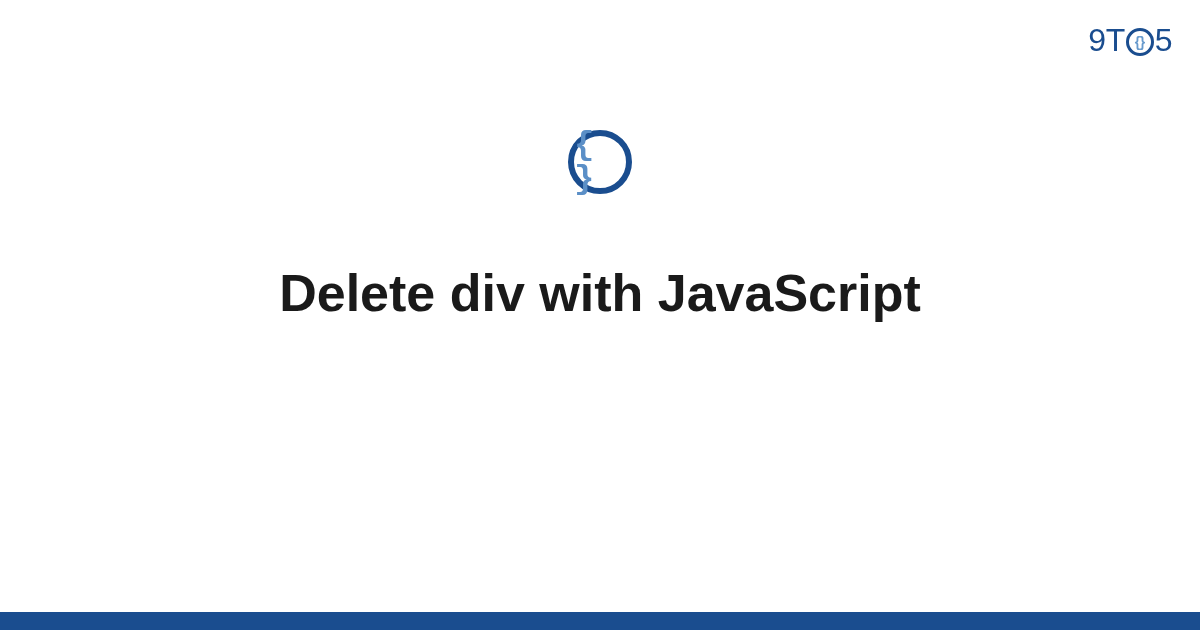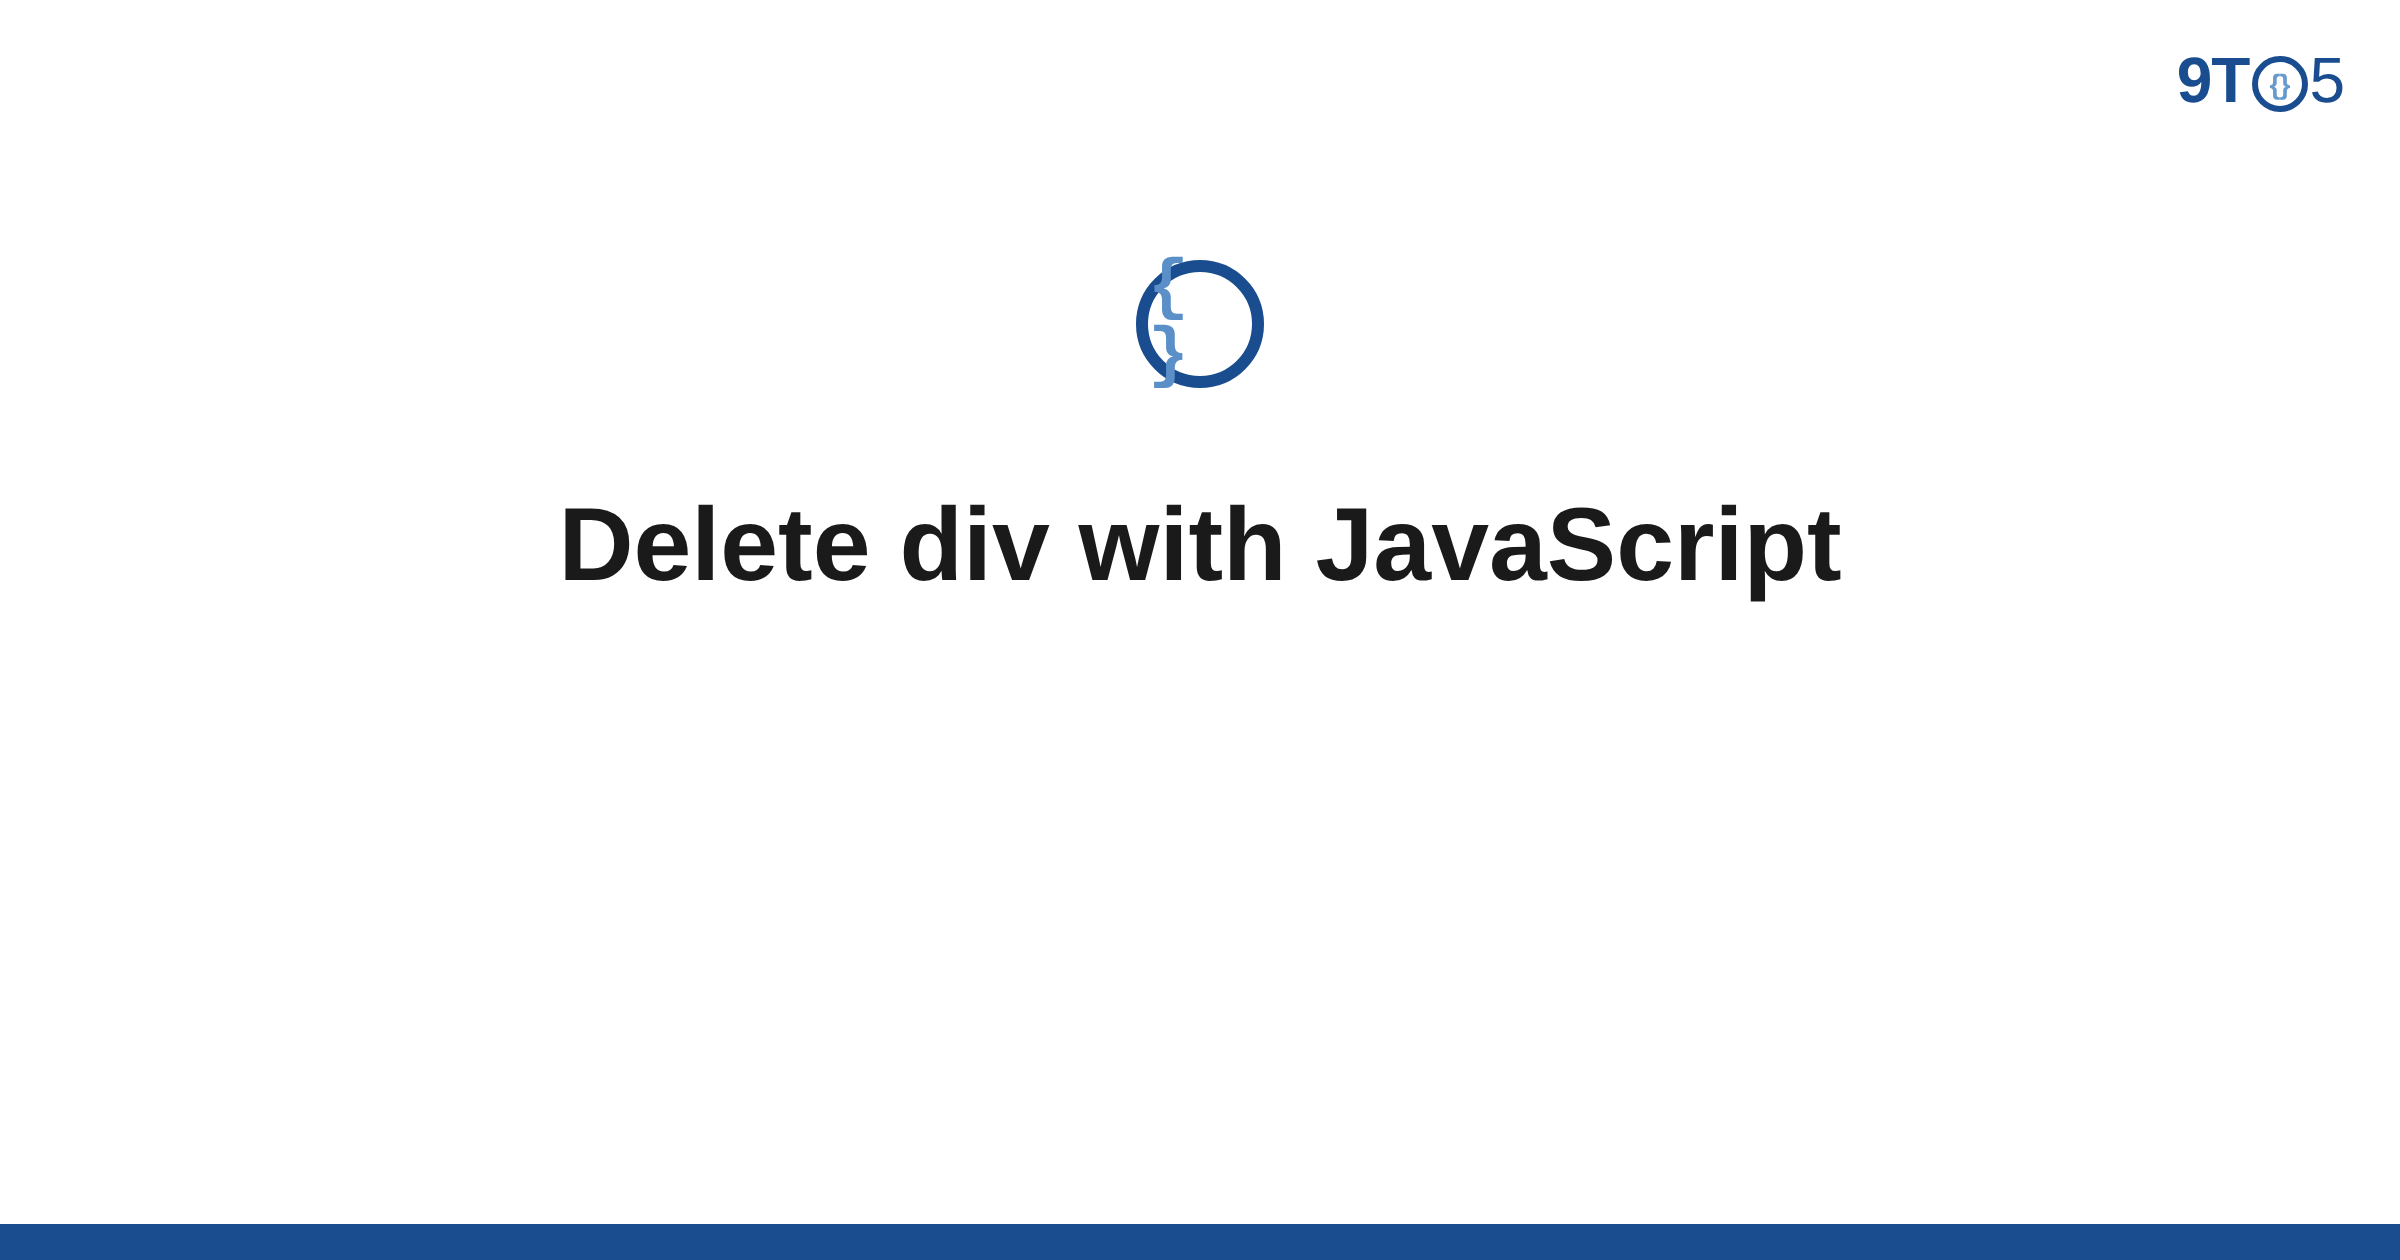--- a/index.html
+++ b/index.html
@@ -27,7 +27,7 @@
     }
     .logo-9t {
       color: #1a4d8f;
-      font-weight: 700;
+      font-weight: 400;
       margin-left: 20px;
     }
     .logo-o-icon {

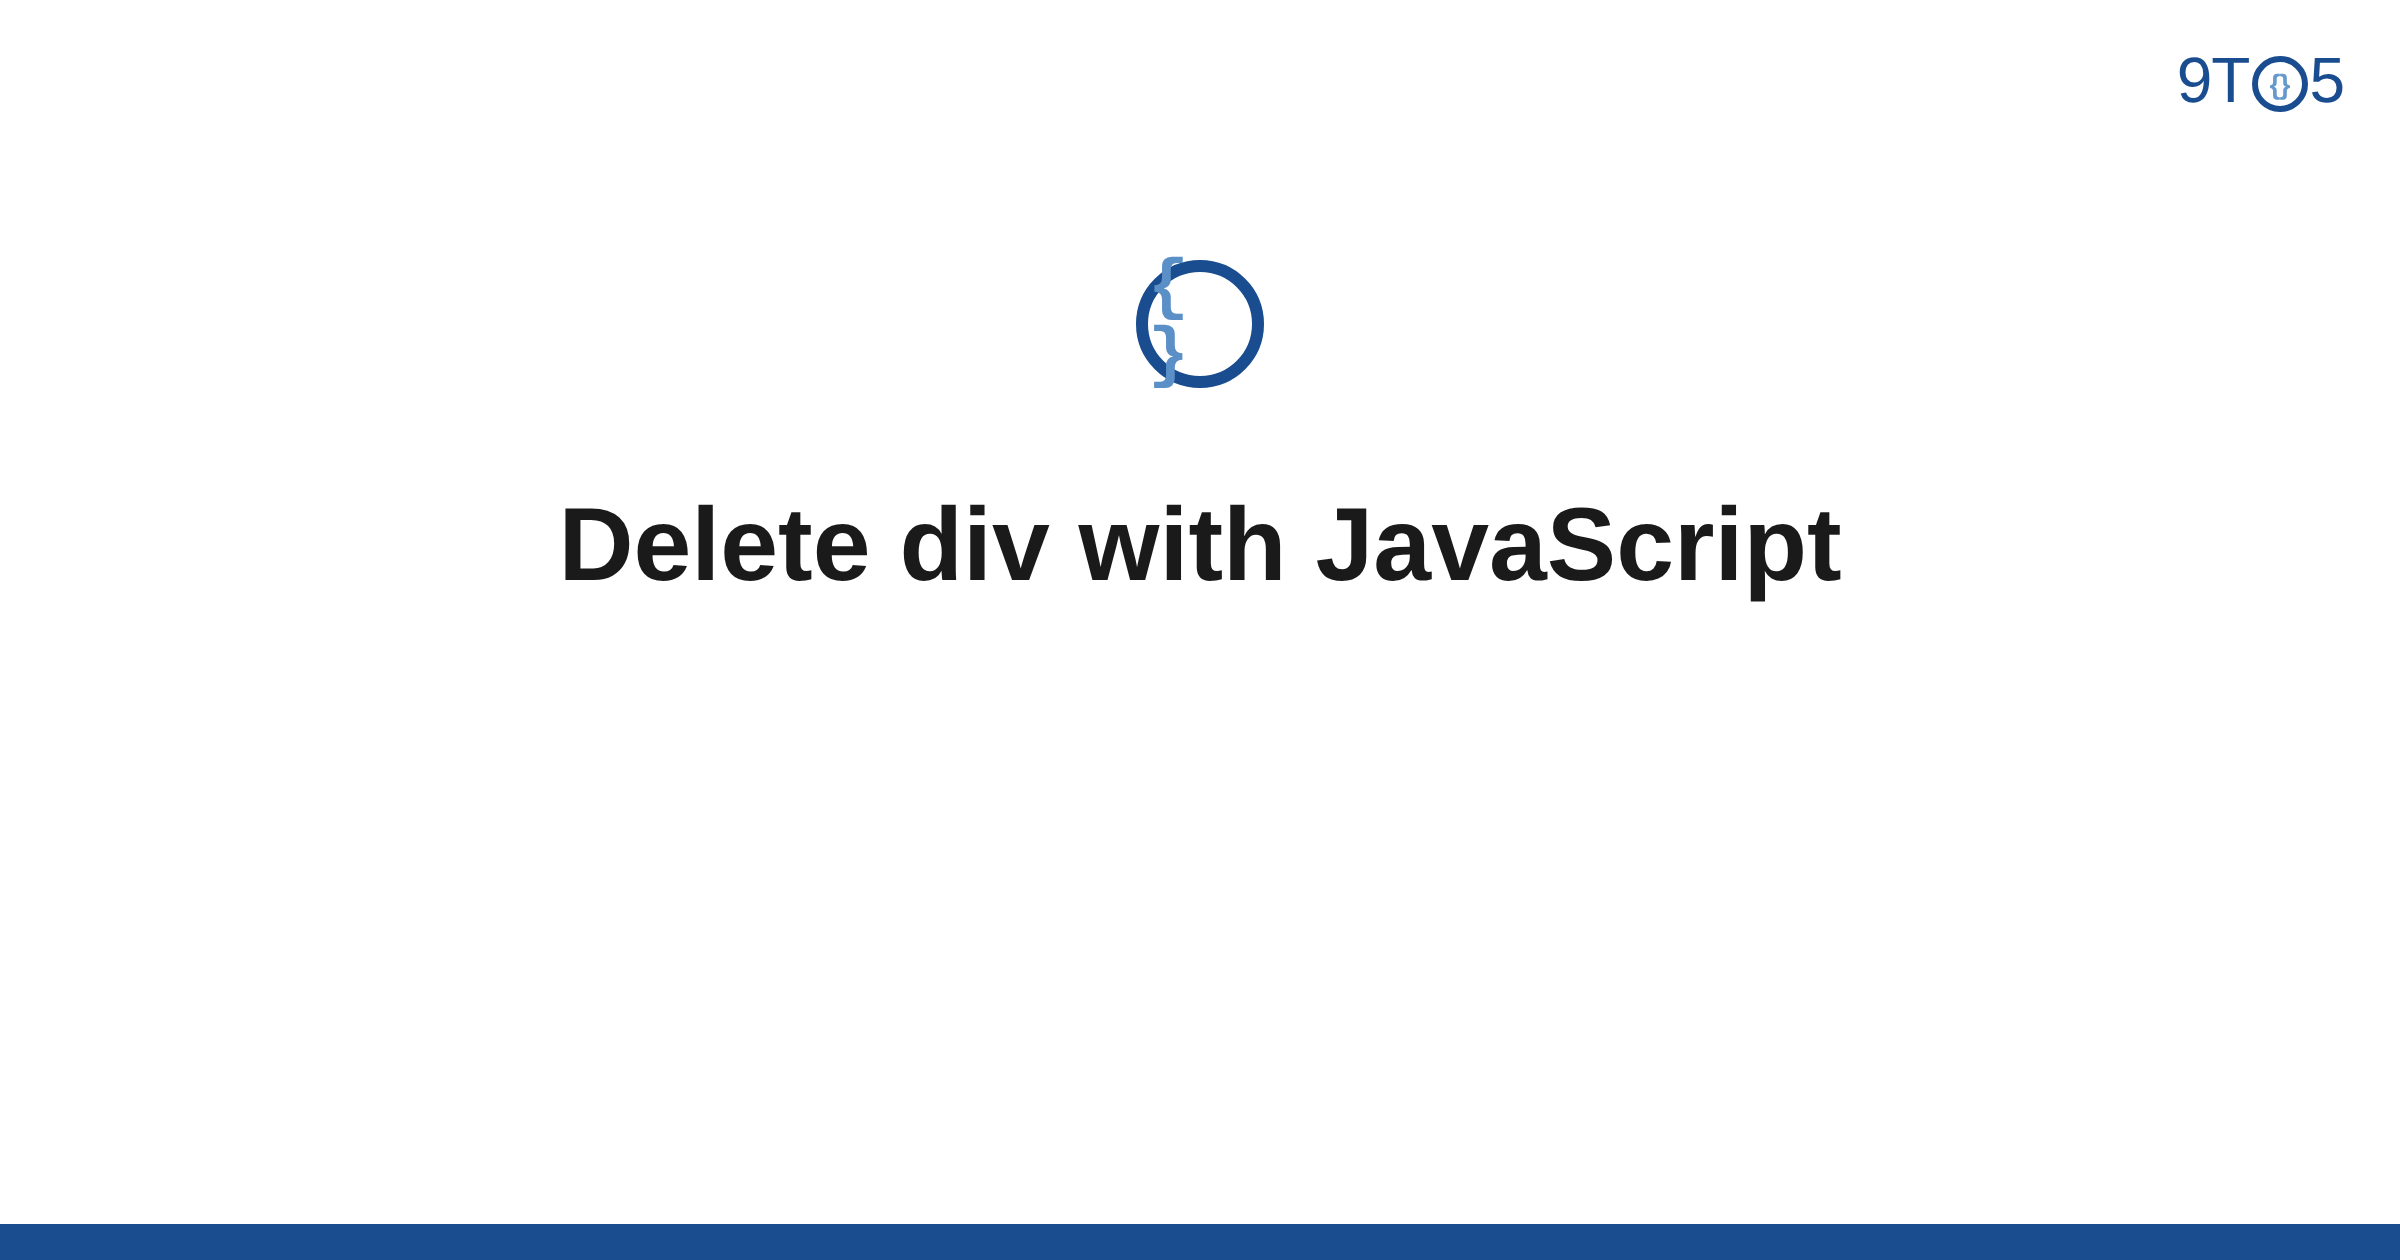--- a/index.html
+++ b/index.html
@@ -89,6 +89,7 @@
       color: #1a1a1a;
       text-align: center;
       line-height: 1.2;
+      margin-top: 20px;
     }
     .bottom-bar {
       position: absolute;

